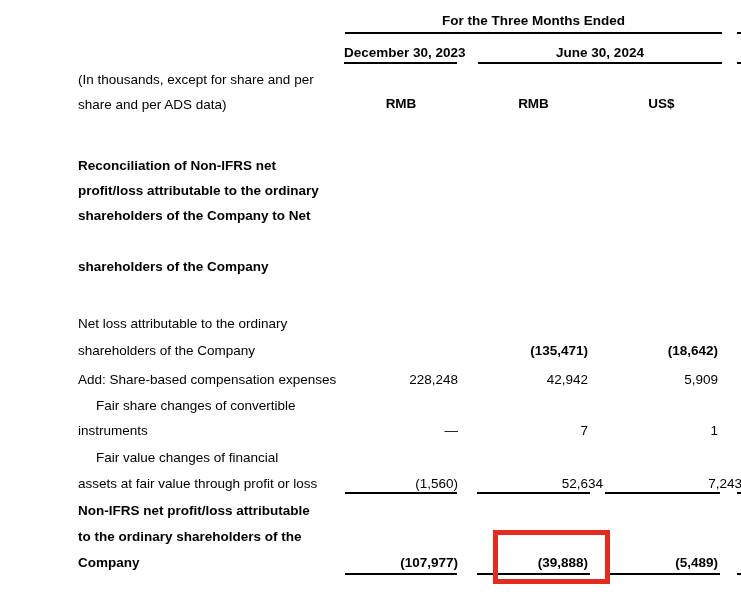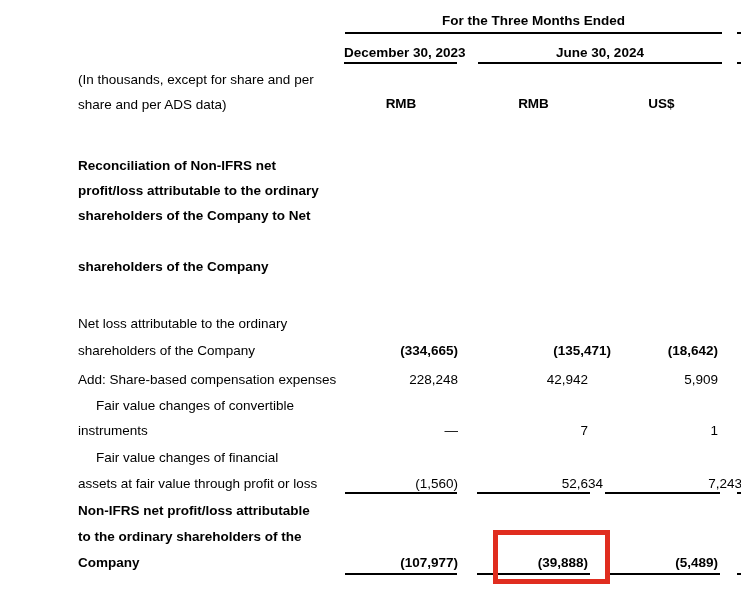--- a/index.html
+++ b/index.html
@@ -81,7 +81,6 @@
 
   <div class="t" style="left:78px; top:315px;">Net loss attributable to the ordinary</div>
   <div class="t" style="left:78px; top:342px;">shareholders of the Company</div>
-  <div class="val b" style="left:345px; top:342px;">(334,665)</div>
   <div class="val b" style="left:498px; top:342px;">(135,471)</div>
   <div class="val b" style="left:605px; top:342px;">(18,642)</div>
 

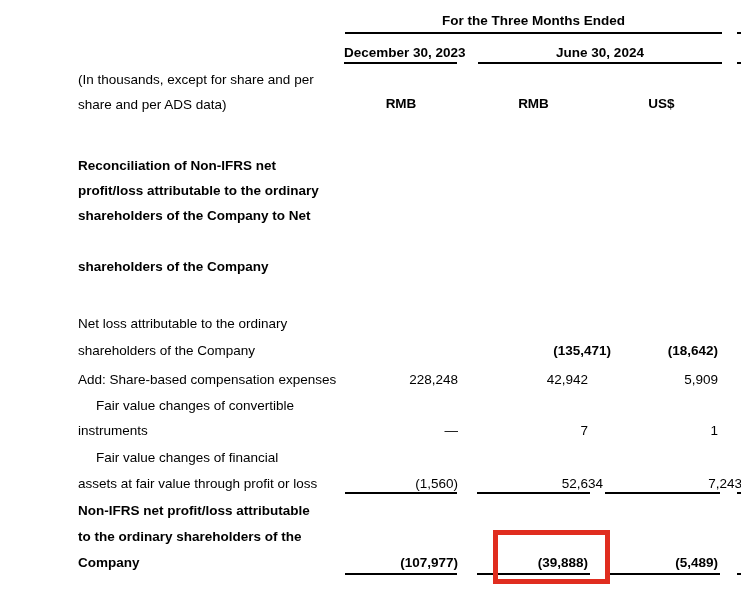--- a/index.html
+++ b/index.html
@@ -81,7 +81,7 @@
 
   <div class="t" style="left:78px; top:315px;">Net loss attributable to the ordinary</div>
   <div class="t" style="left:78px; top:342px;">shareholders of the Company</div>
-  <div class="val b" style="left:498px; top:342px;">(135,471)</div>
+  <div class="val b" style="left:475px; top:342px;">(135,471)</div>
   <div class="val b" style="left:605px; top:342px;">(18,642)</div>
 
   <div class="t" style="left:78px; top:371px;">Add: Share-based compensation expenses</div>

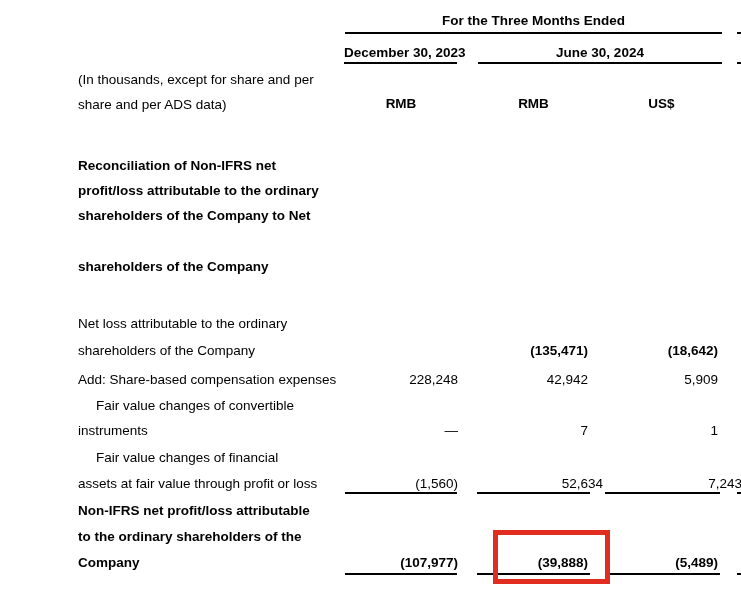--- a/index.html
+++ b/index.html
@@ -89,7 +89,7 @@
   <div class="val np" style="left:475px; top:371px;">42,942</div>
   <div class="val np" style="left:605px; top:371px;">5,909</div>
 
-  <div class="t" style="left:96px; top:397px;">Fair value changes of convertible</div>
+  <div class="t" style="left:96px; top:397px;">Fair share changes of convertible</div>
   <div class="t" style="left:78px; top:422px;">instruments</div>
   <div class="val np" style="left:345px; top:422px;">—</div>
   <div class="val np" style="left:475px; top:422px;">7</div>

